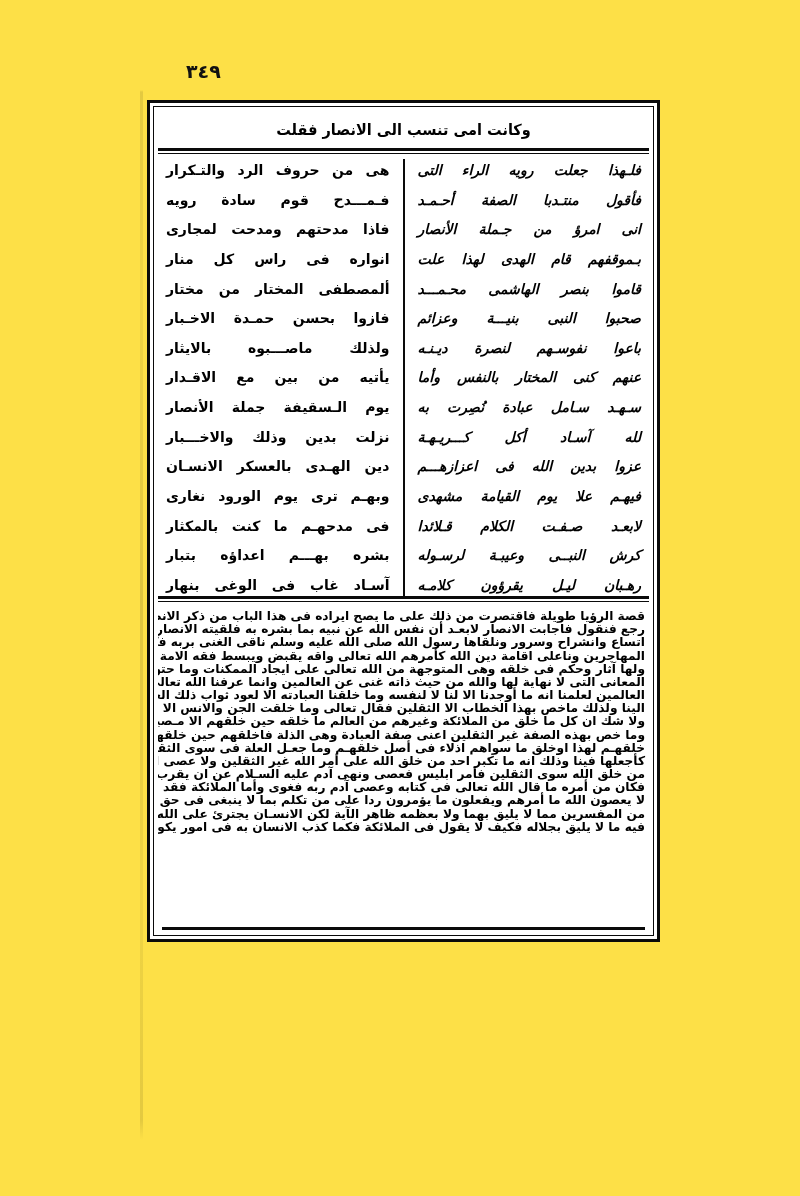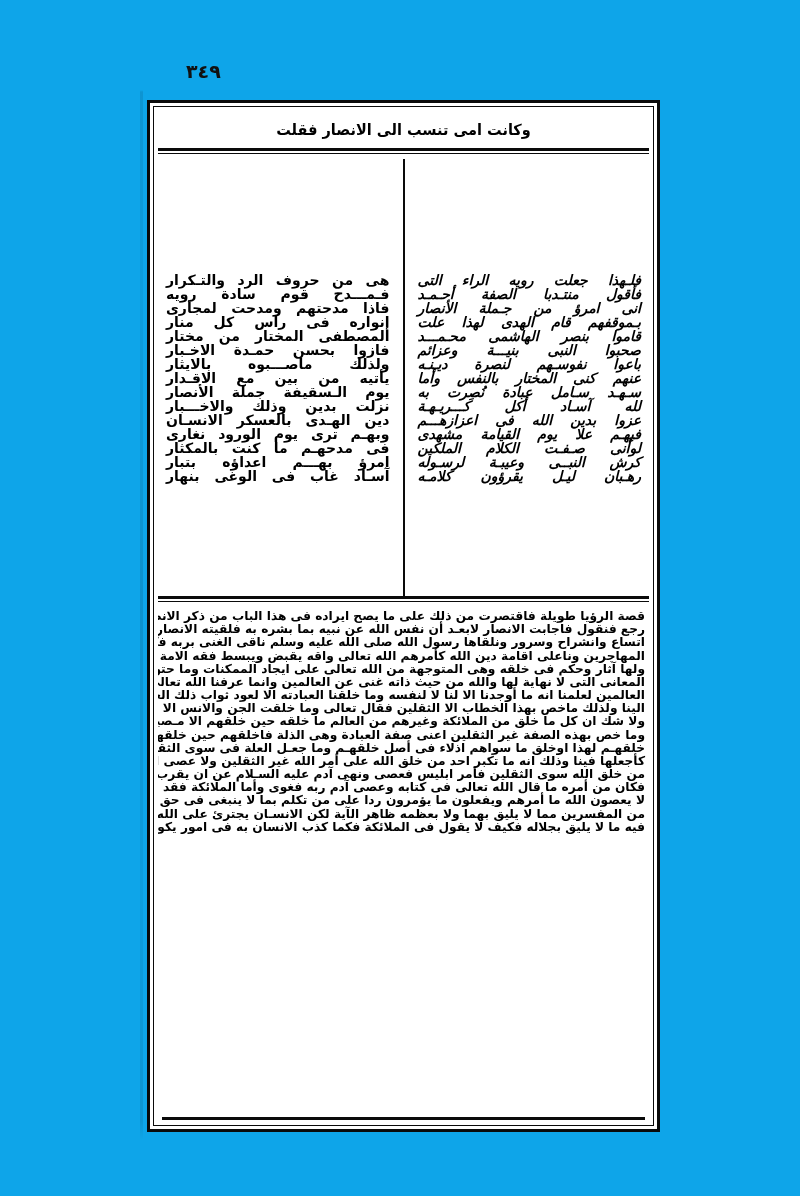--- a/index.html
+++ b/index.html
@@ -12,7 +12,7 @@
   }
   .page{
     position:absolute;inset:0;
-    background:#0ea5e9;
+    background:#fde047;
   }
   
   .scan-edge{

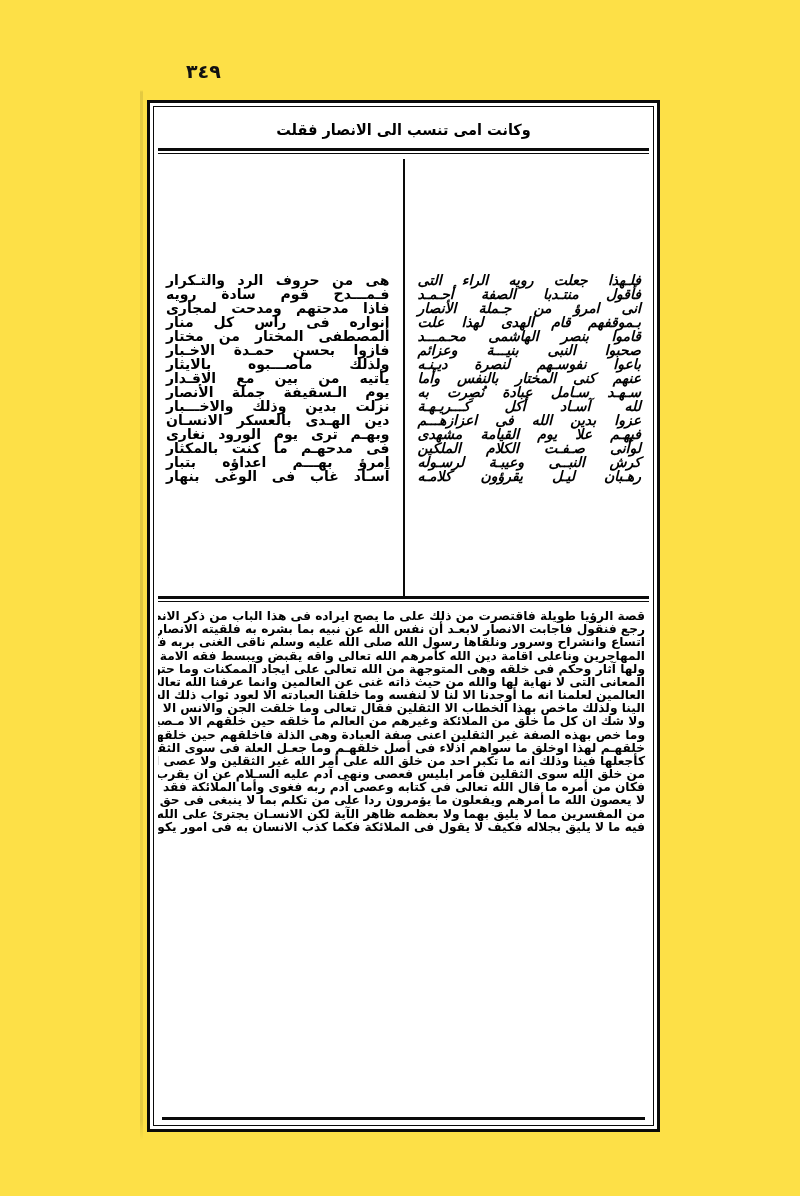--- a/index.html
+++ b/index.html
@@ -36,7 +36,7 @@
   .frame{
     position:absolute;
     left:147px;top:100px;
-    width:513px;height:1032px;
+    width:513px;height:842px;
     border:3px solid #0a0a0a;
     box-sizing:border-box;
     background:#ffffff;

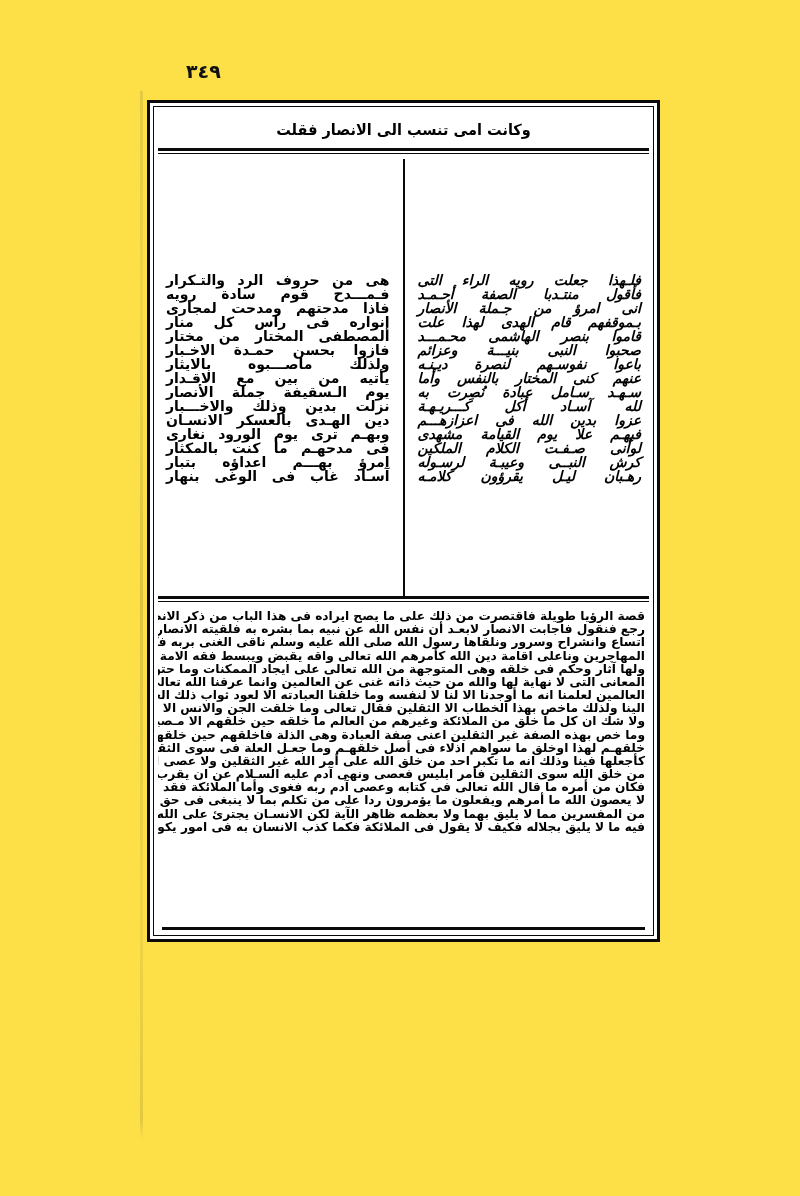--- a/index.html
+++ b/index.html
@@ -76,7 +76,6 @@
     box-sizing:border-box;
     display:flex;
     flex-direction:row;
-    align-items:center;
   }
   .poem-block::after{
     content:"";position:absolute;left:0;right:0;bottom:-6px;

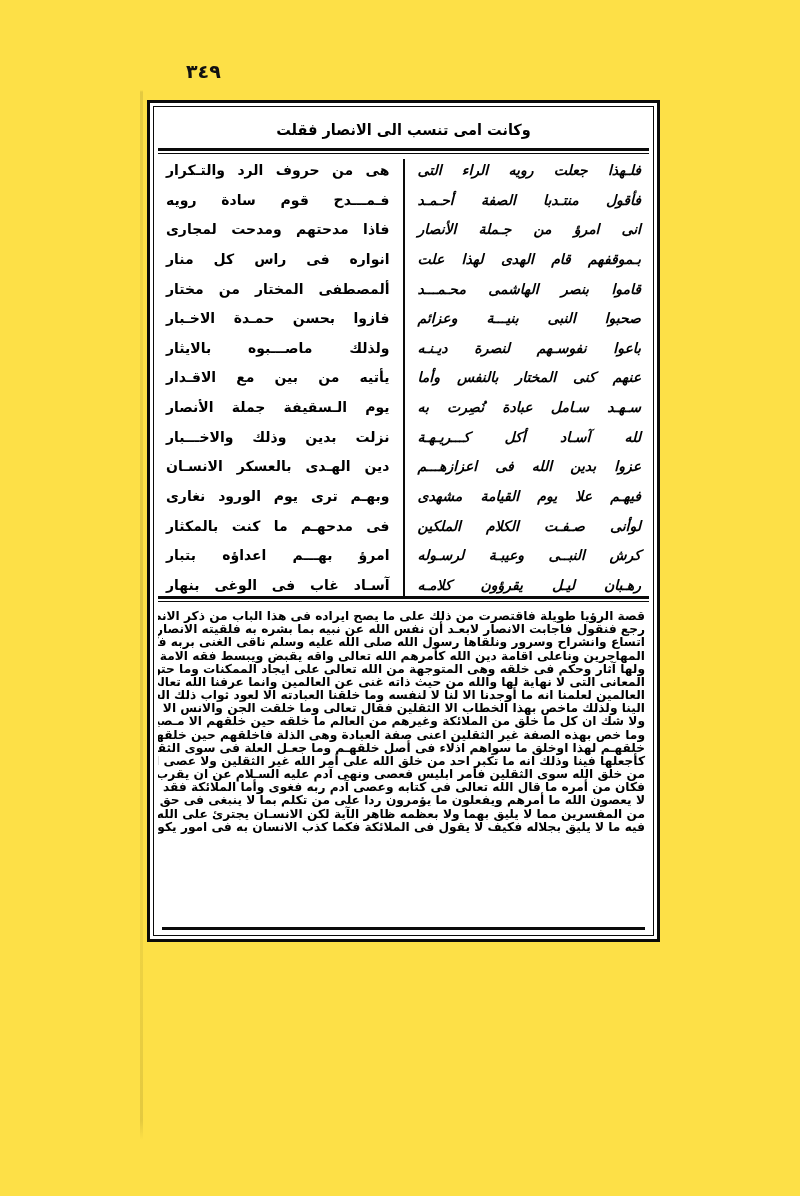--- a/index.html
+++ b/index.html
@@ -191,7 +191,7 @@
         <div class="verse">لله آسـاد أكل كـــريـهـة</div>
         <div class="verse">عزوا بدين الله فى اعزازهـــم</div>
         <div class="verse">فيهـم علا يوم القيامة مشهدى</div>
-        <div class="verse">لوأنى صـفـت الكلام الملكين</div>
+        <div class="verse">لابعـد صـفـت الكلام قـلائدا</div>
         <div class="verse">كرش النبــى وعيبـة لرسـوله</div>
         <div class="verse">رهـبان ليـل يقرؤون كلامـه</div>
       </div>

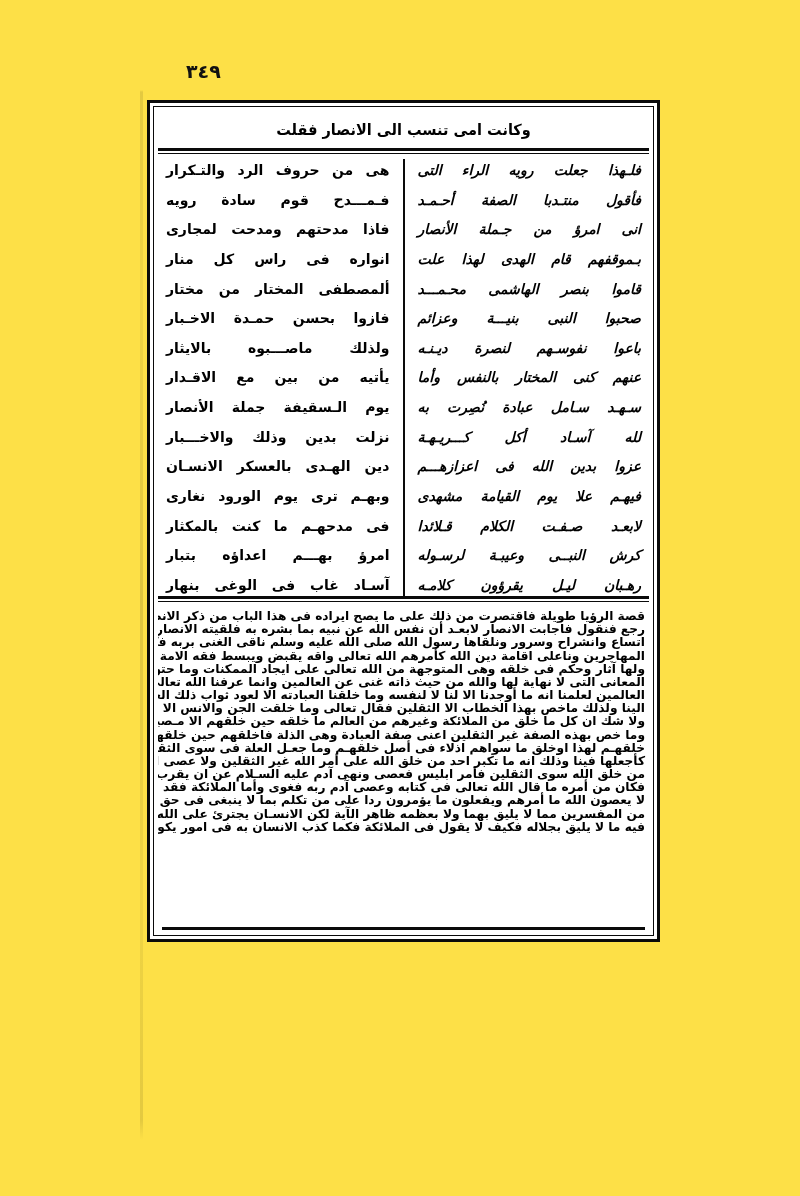--- a/index.html
+++ b/index.html
@@ -172,7 +172,7 @@
         <div class="verse">دين الهـدى بالعسكر الانسـان</div>
         <div class="verse">وبهـم ترى يوم الورود نغارى</div>
         <div class="verse">فى مدحهـم ما كنت بالمكثار</div>
-        <div class="verse">امرؤ بهـــم اعداؤه بتبار</div>
+        <div class="verse">بشره بهـــم اعداؤه بتبار</div>
         <div class="verse">آسـاد غاب فى الوغى بنهار</div>
       </div>
 

